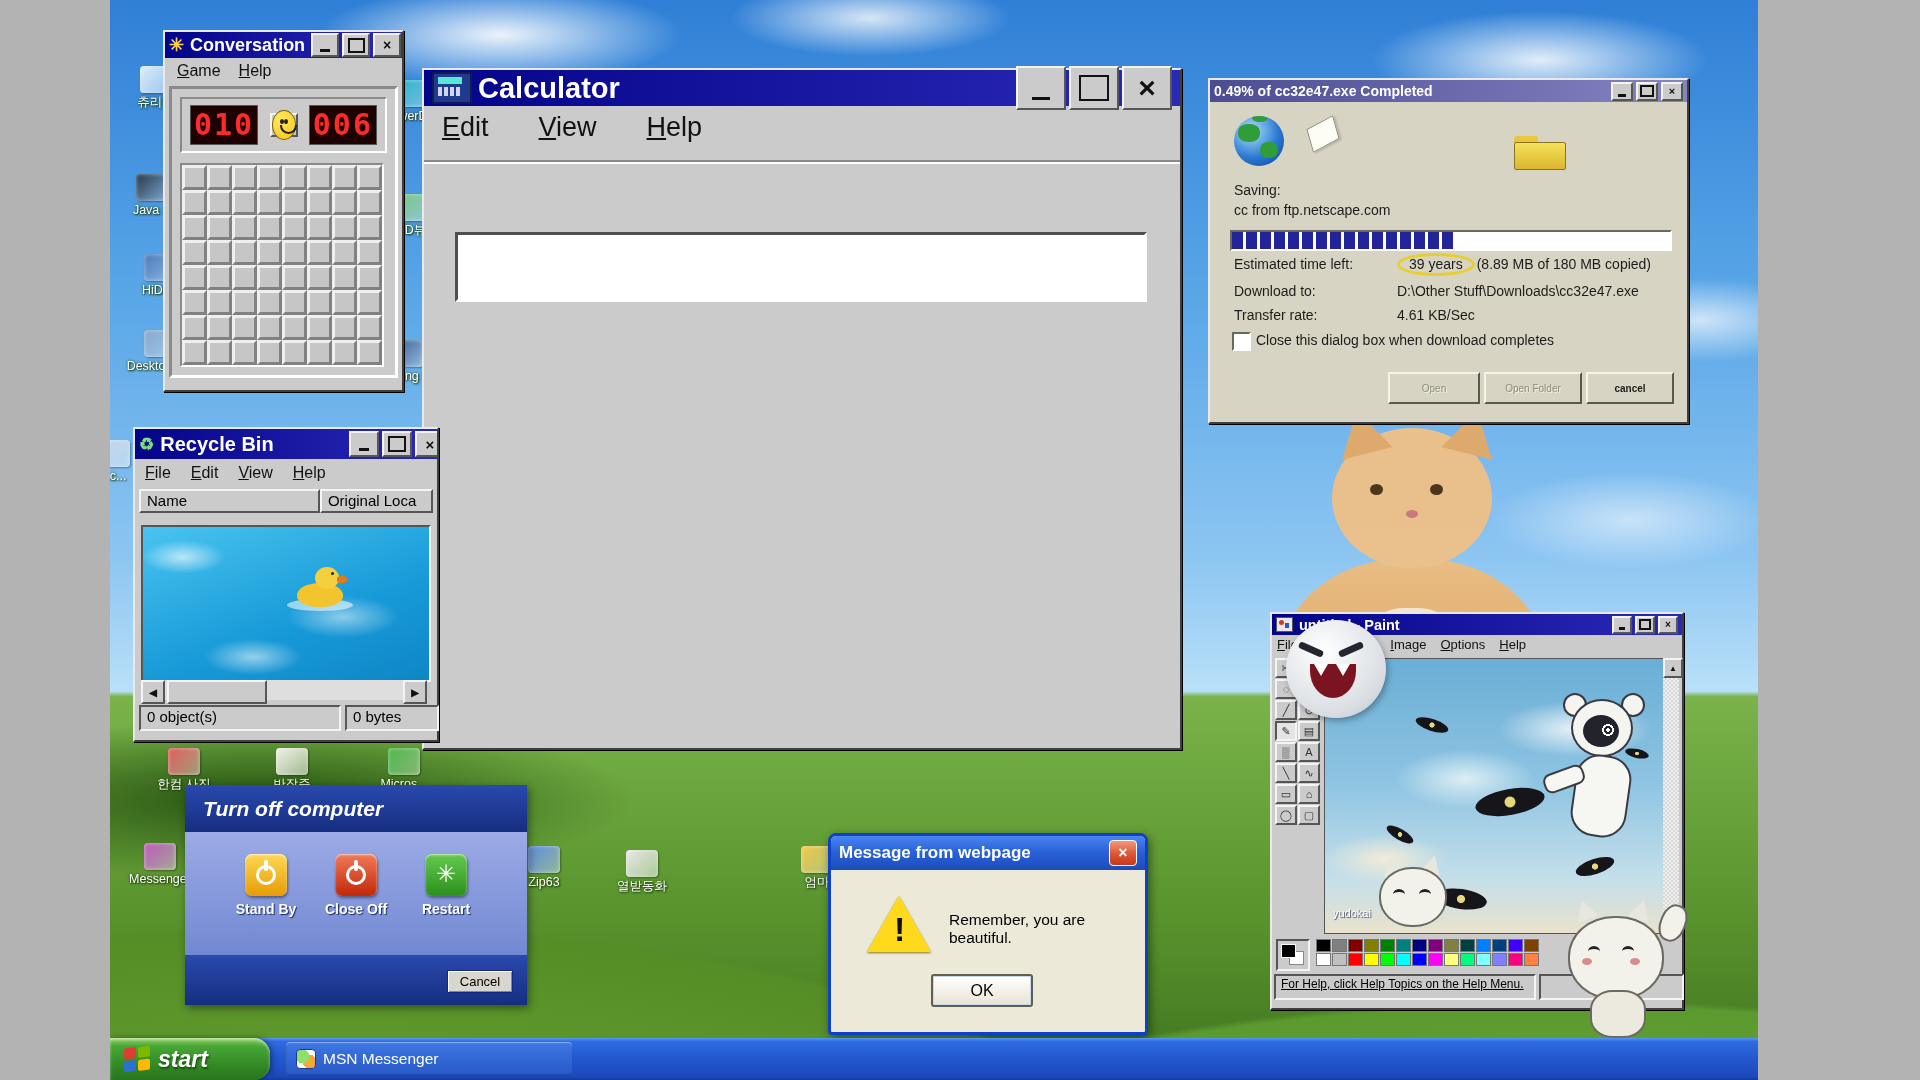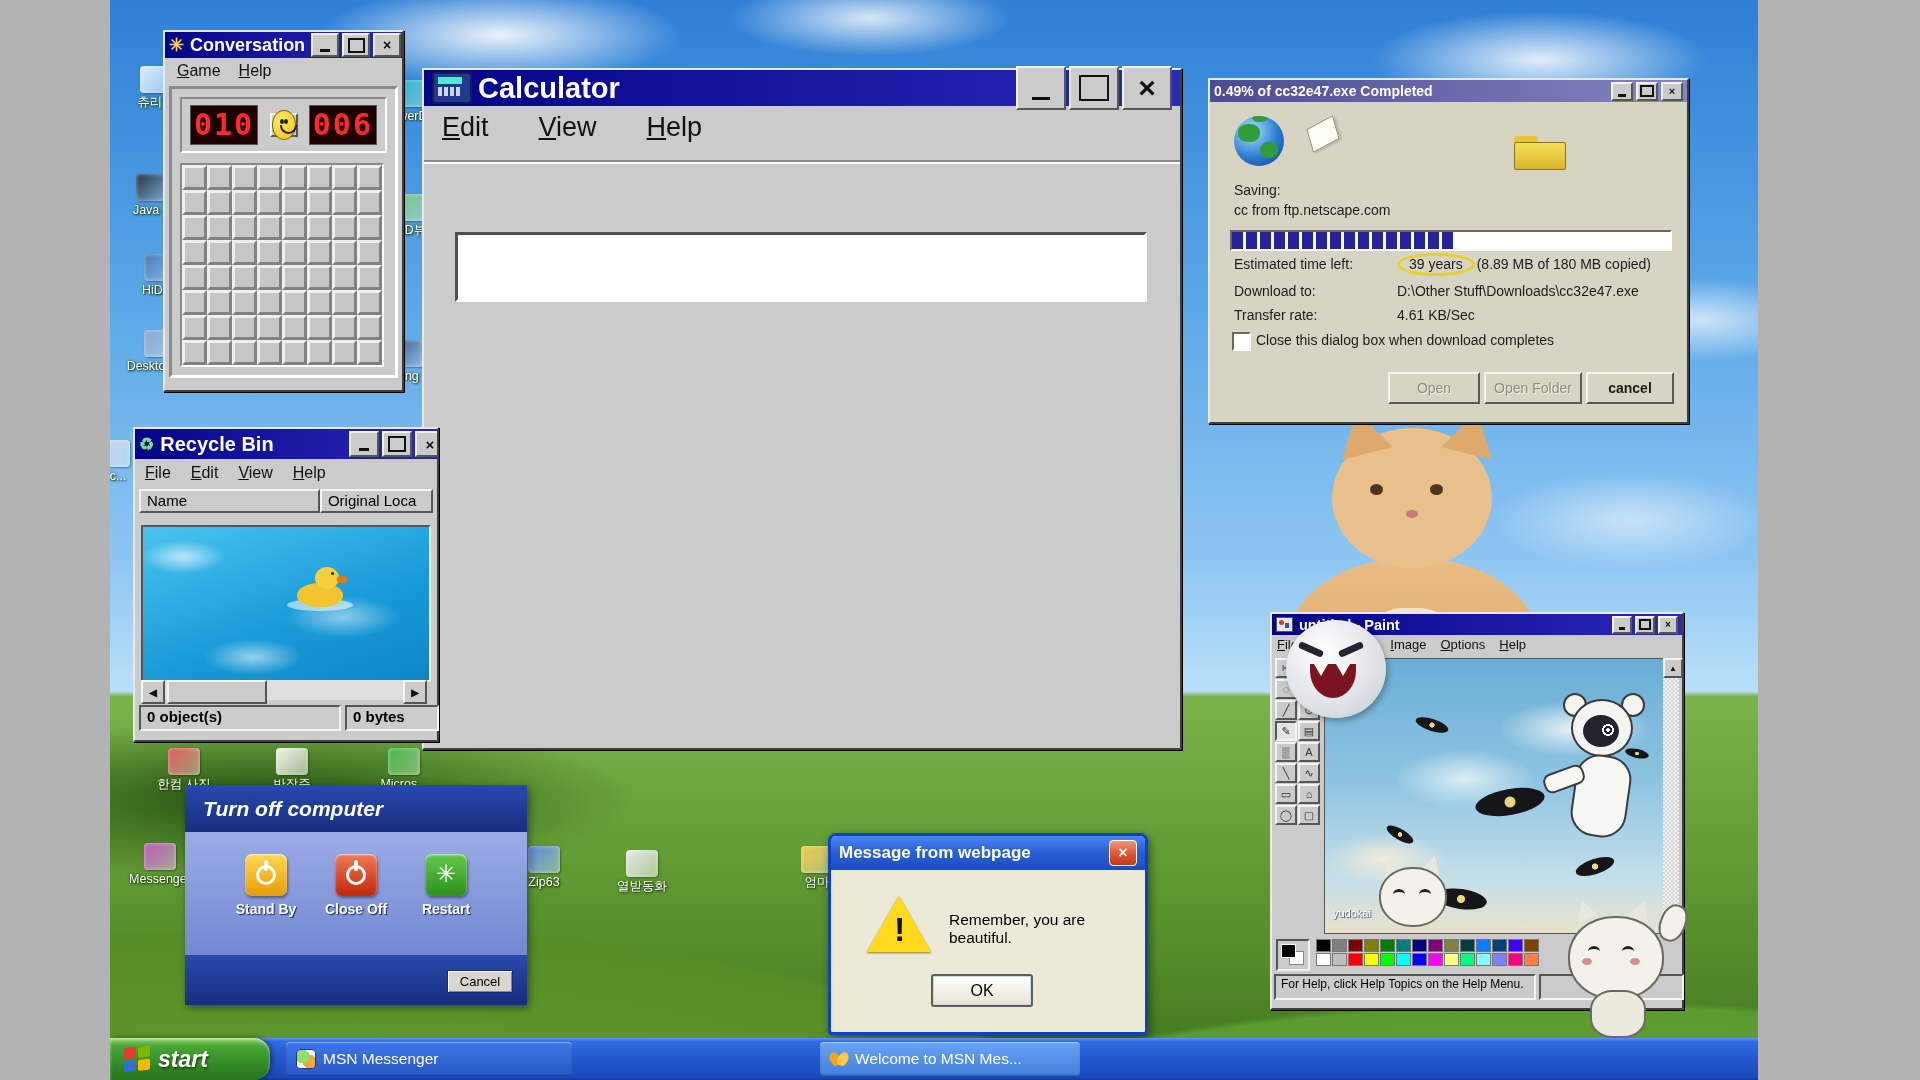--- a/index.html
+++ b/index.html
@@ -82,7 +82,7 @@
   .dlrow b{font-weight:normal;position:absolute;left:163px;white-space:nowrap;}
   #circ{display:inline-block;border:3px solid #e6cf2e;border-radius:50%;padding:0 9px 1px;margin:-3px 2px -3px 0;}
   #dlchk{position:absolute;left:22px;top:252px;width:15px;height:15px;background:#fff;border:2px solid;border-color:#6a6a5a #fff #fff #6a6a5a;cursor:pointer;}
-  #dl .btn{position:absolute;top:292px;height:28px;background:#d8d4c3;border:2px solid;border-color:#f6f3e8 #5a5848 #5a5848 #f6f3e8;display:flex;align-items:center;justify-content:center;font-size:14px;cursor:pointer;}
+  #dl .btn{position:absolute;top:292px;height:28px;background:#d8d4c3;border:2px solid;border-color:#f6f3e8 #5a5848 #5a5848 #f6f3e8;display:flex;align-items:center;justify-content:center;font-size:10px;cursor:pointer;}
   #dl .dis{color:#8e8c7c;text-shadow:1px 1px 0 #f4f1e2;}
   
   #rb{left:133px;top:427px;width:302px;height:311px;z-index:12;}

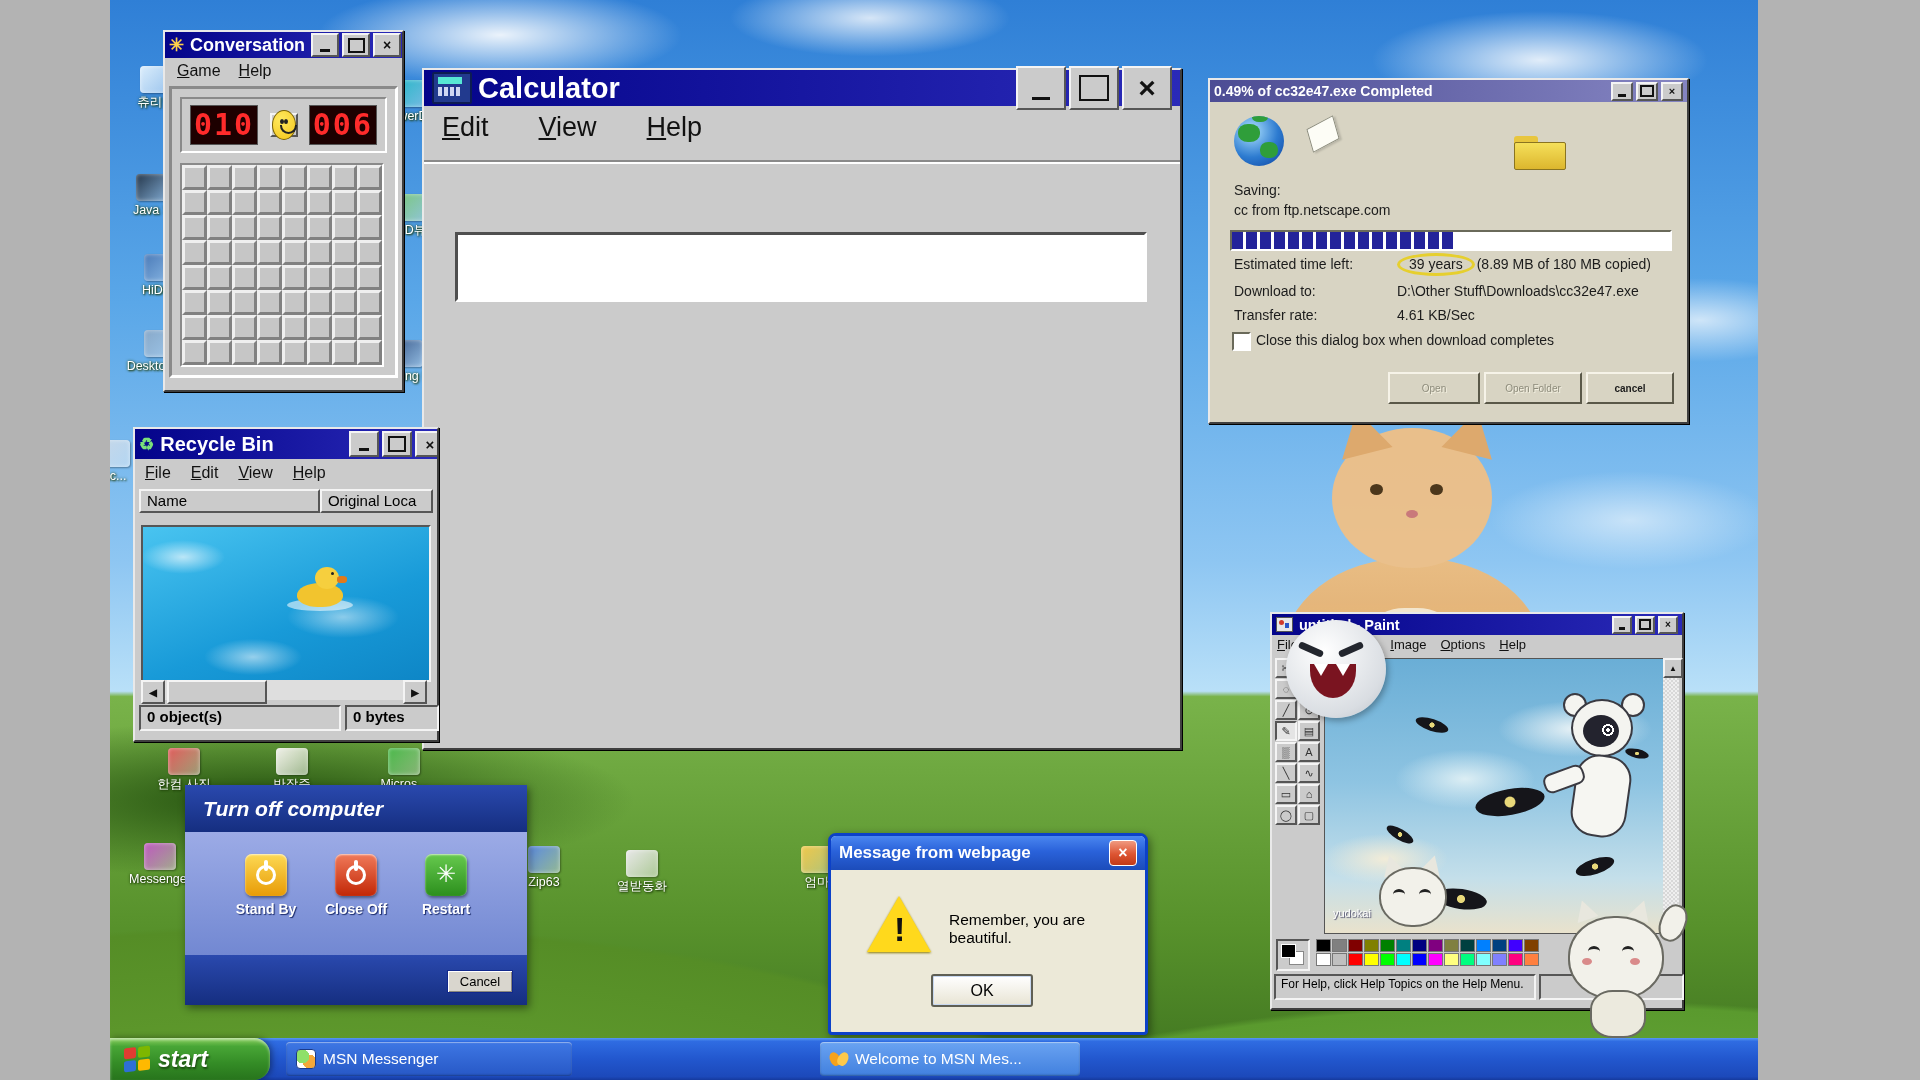--- a/index.html
+++ b/index.html
@@ -105,7 +105,7 @@
   #rbscroll{position:absolute;left:6px;top:251px;width:286px;height:20px;background:#dedede;display:flex;}
   #rbscroll .ar{width:20px;height:20px;flex:none;}
   #rbscroll .thumb{width:96px;height:20px;margin-left:2px;}
-  #rb .sbar{position:absolute;left:4px;top:276px;display:flex;gap:4px;font-weight:bold;}
+  #rb .sbar{position:absolute;left:4px;top:276px;display:flex;gap:4px;}
   #rb .spane{border:2px solid;border-color:#565656 #f4f4f4 #f4f4f4 #565656;font-size:15px;padding:1px 6px;height:20px;}
   
   #toff{position:absolute;left:185px;top:785px;width:342px;height:220px;z-index:17;box-shadow:2px 3px 8px rgba(0,0,0,.45);}

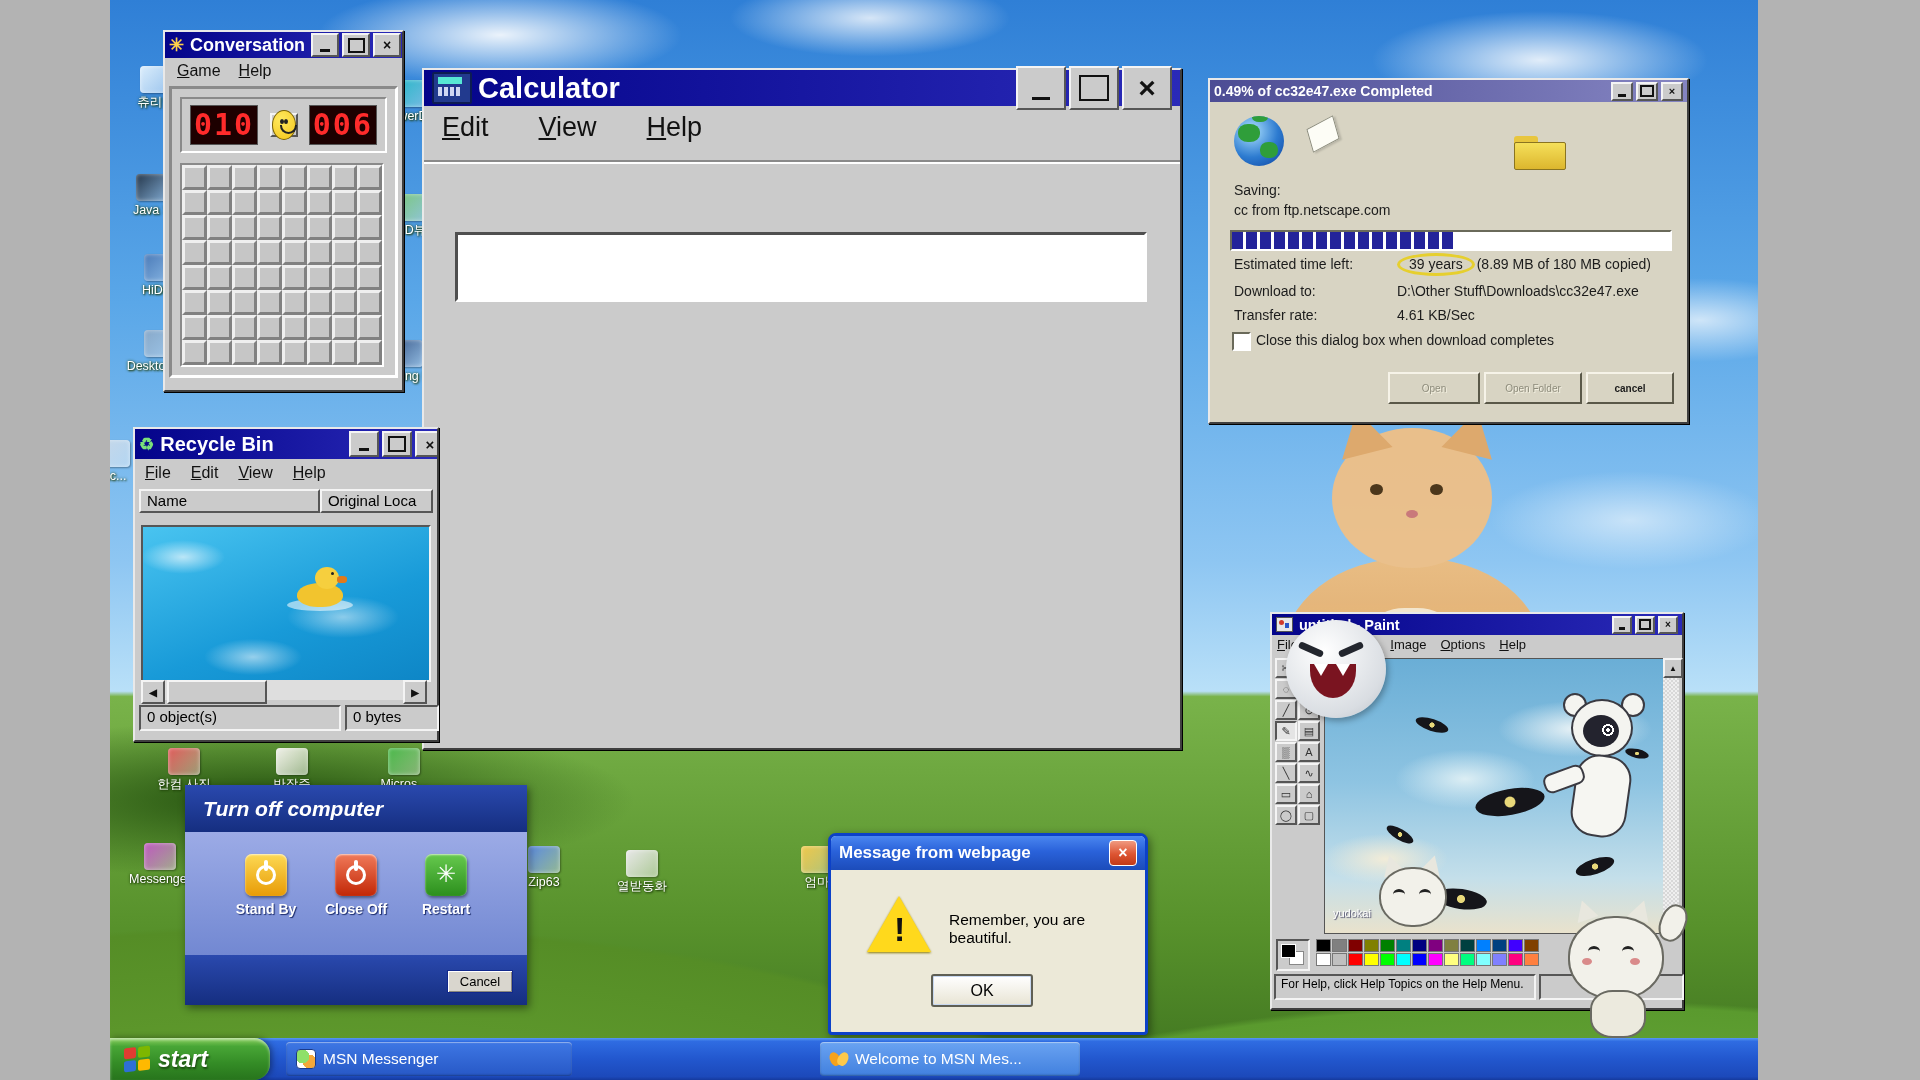--- a/index.html
+++ b/index.html
@@ -167,7 +167,7 @@
   #fgbg .bg{position:absolute;left:11px;top:10px;width:13px;height:12px;background:#fff;border:1px solid #888;}
   #swatches{display:grid;grid-template-columns:repeat(14,15px);grid-auto-rows:13px;gap:1px;}
   .sw9{border:1px solid #777;box-sizing:border-box;cursor:pointer;}
-  #pstatus{position:absolute;left:2px;top:360px;display:flex;gap:3px;}
+  #pstatus{position:absolute;left:2px;top:360px;display:flex;gap:3px;text-decoration:underline;}
   #pstatus .sp{border:2px solid;border-color:#565656 #f4f4f4 #f4f4f4 #565656;height:20px;font-size:12px;padding:1px 5px;white-space:nowrap;}
   
   #boo{position:absolute;left:1286px;top:620px;width:104px;height:104px;z-index:15;}

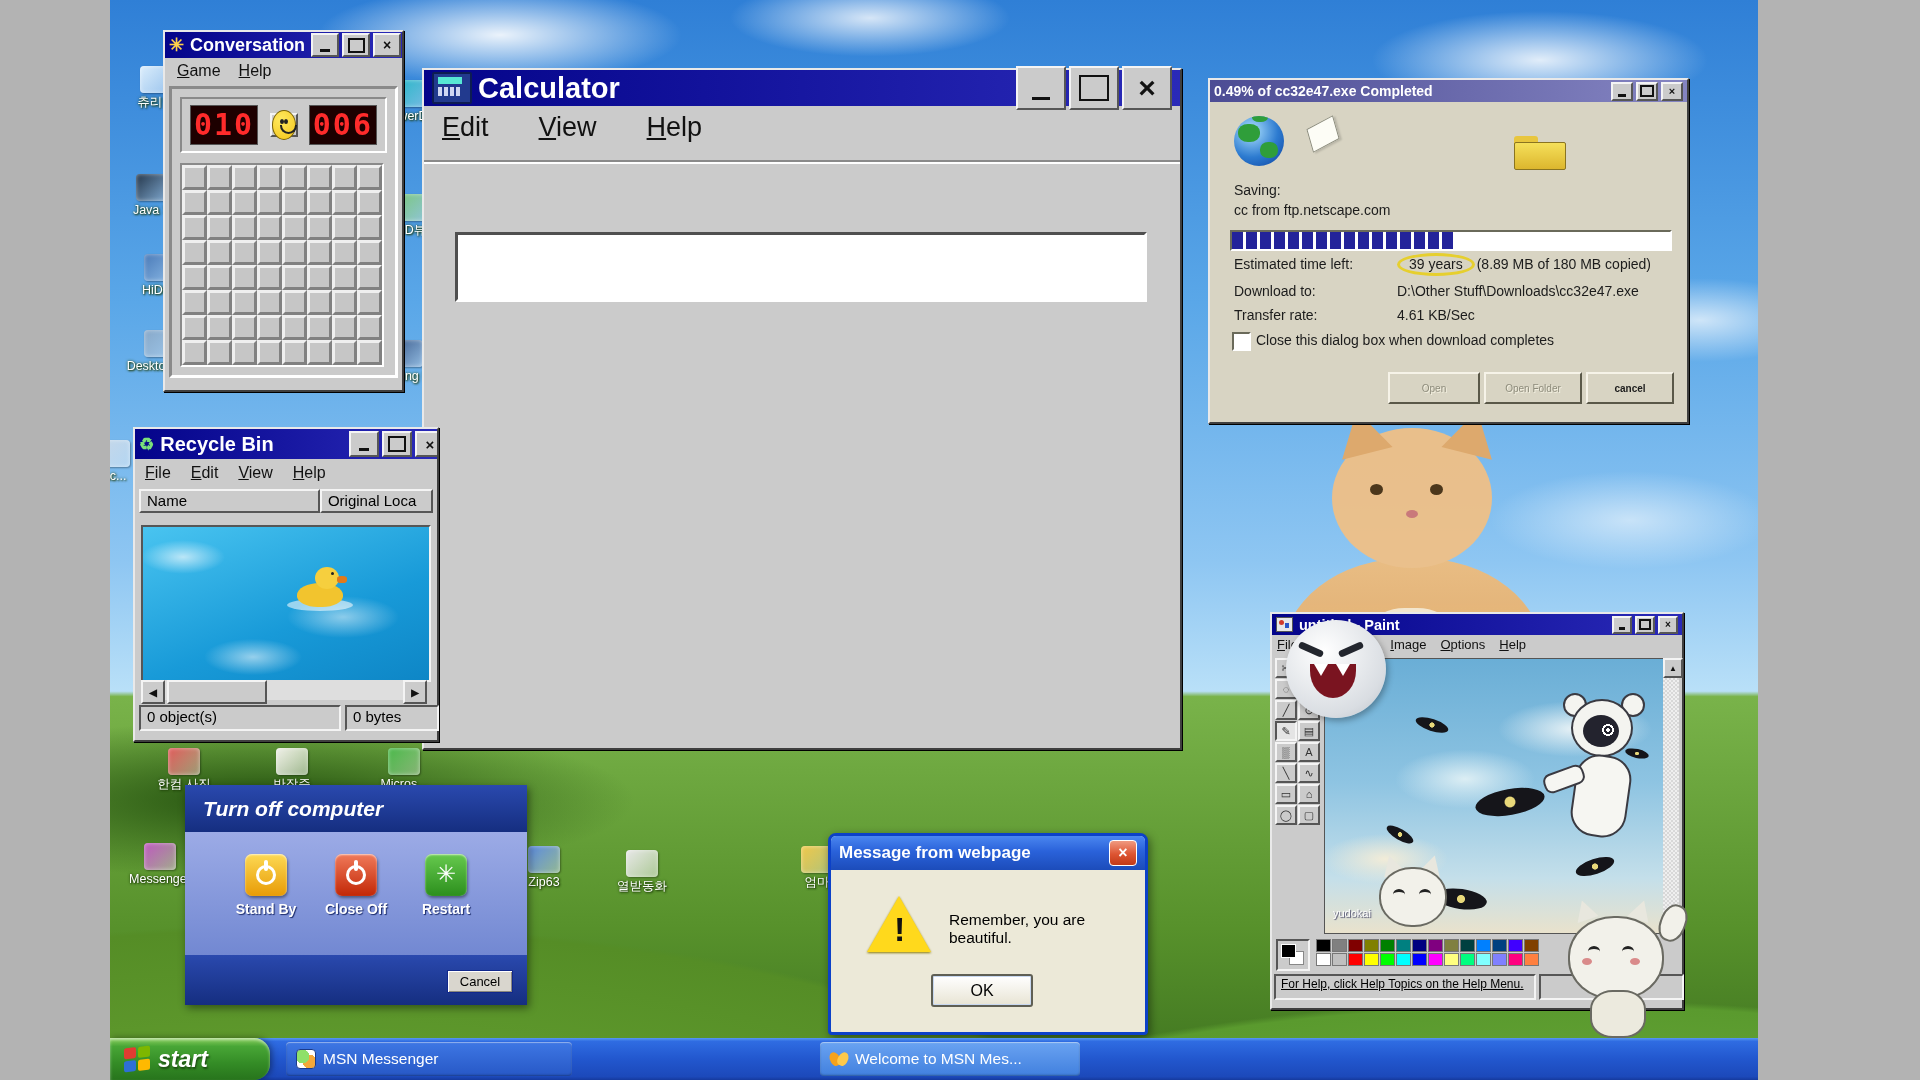--- a/index.html
+++ b/index.html
@@ -692,10 +692,6 @@
       <span class="tico msnppl"></span>
       <span>MSN Messenger</span>
     </div>
-    <div class="tbtn" style="left:710px;width:240px;background:linear-gradient(180deg,#6aa3f2,#4180de)">
-      <span class="tico bfly"></span>
-      <span>Welcome to MSN Mes...</span>
-    </div>
   </div>
 </div>
 

